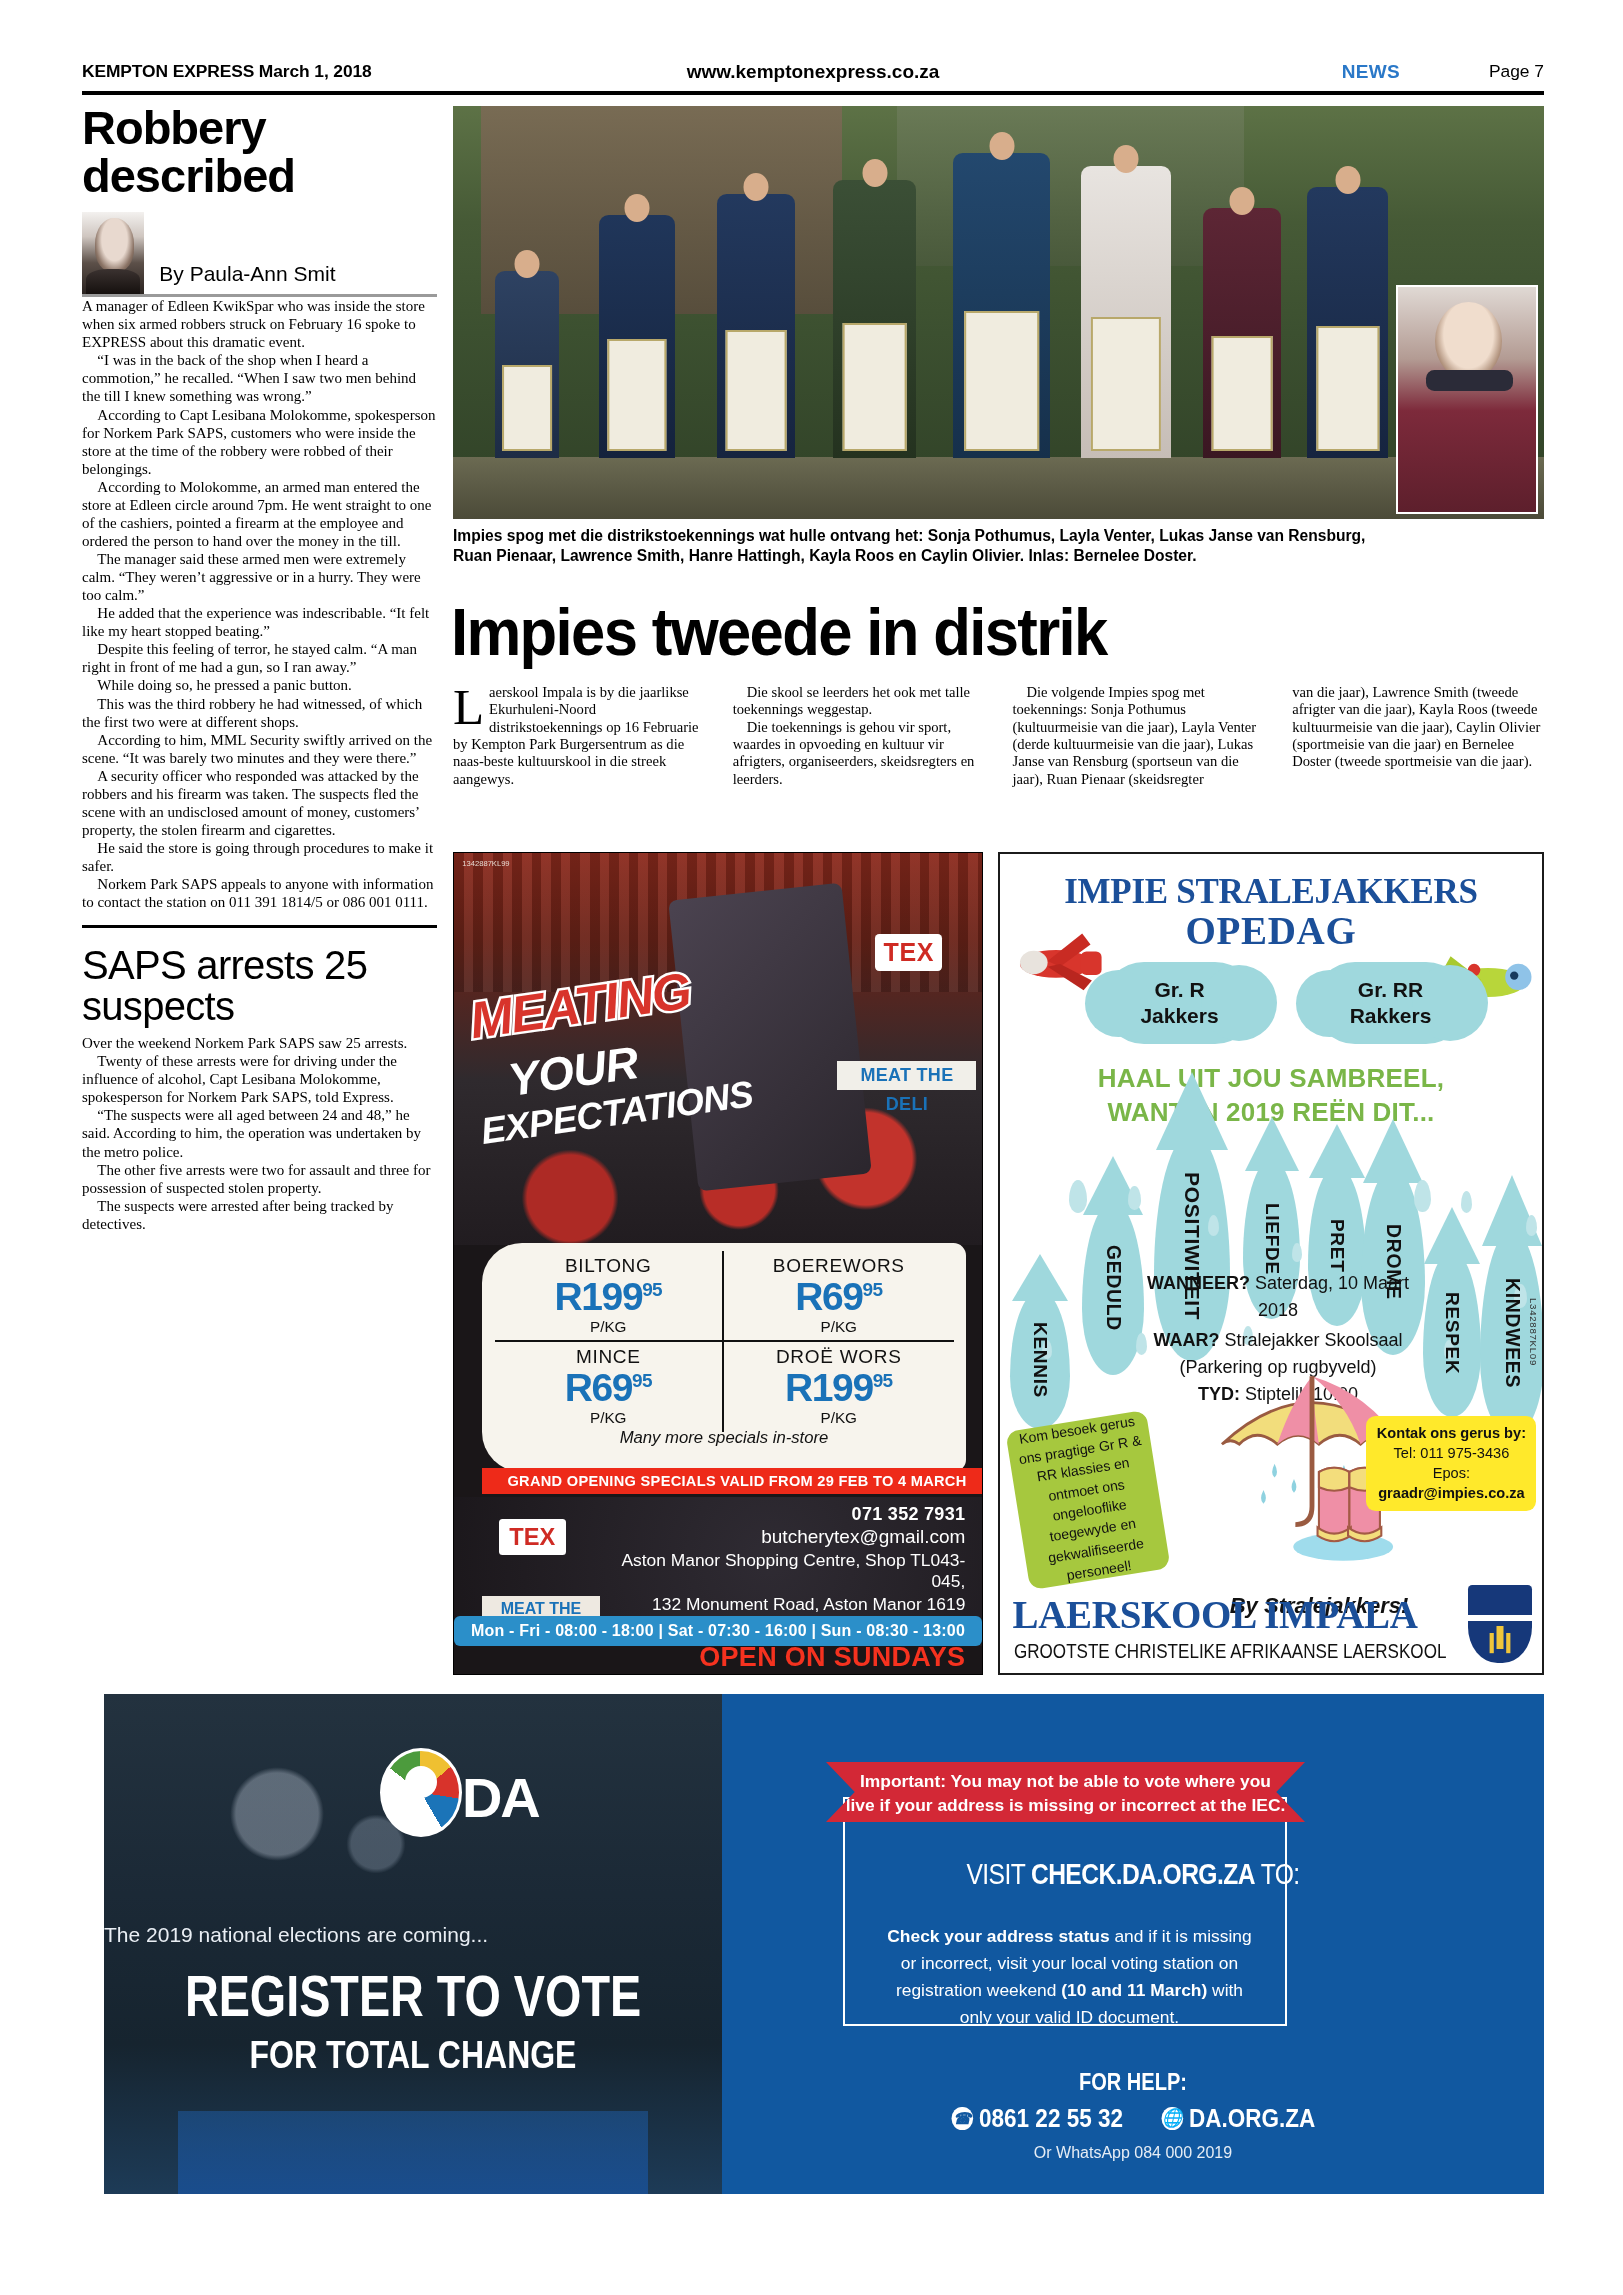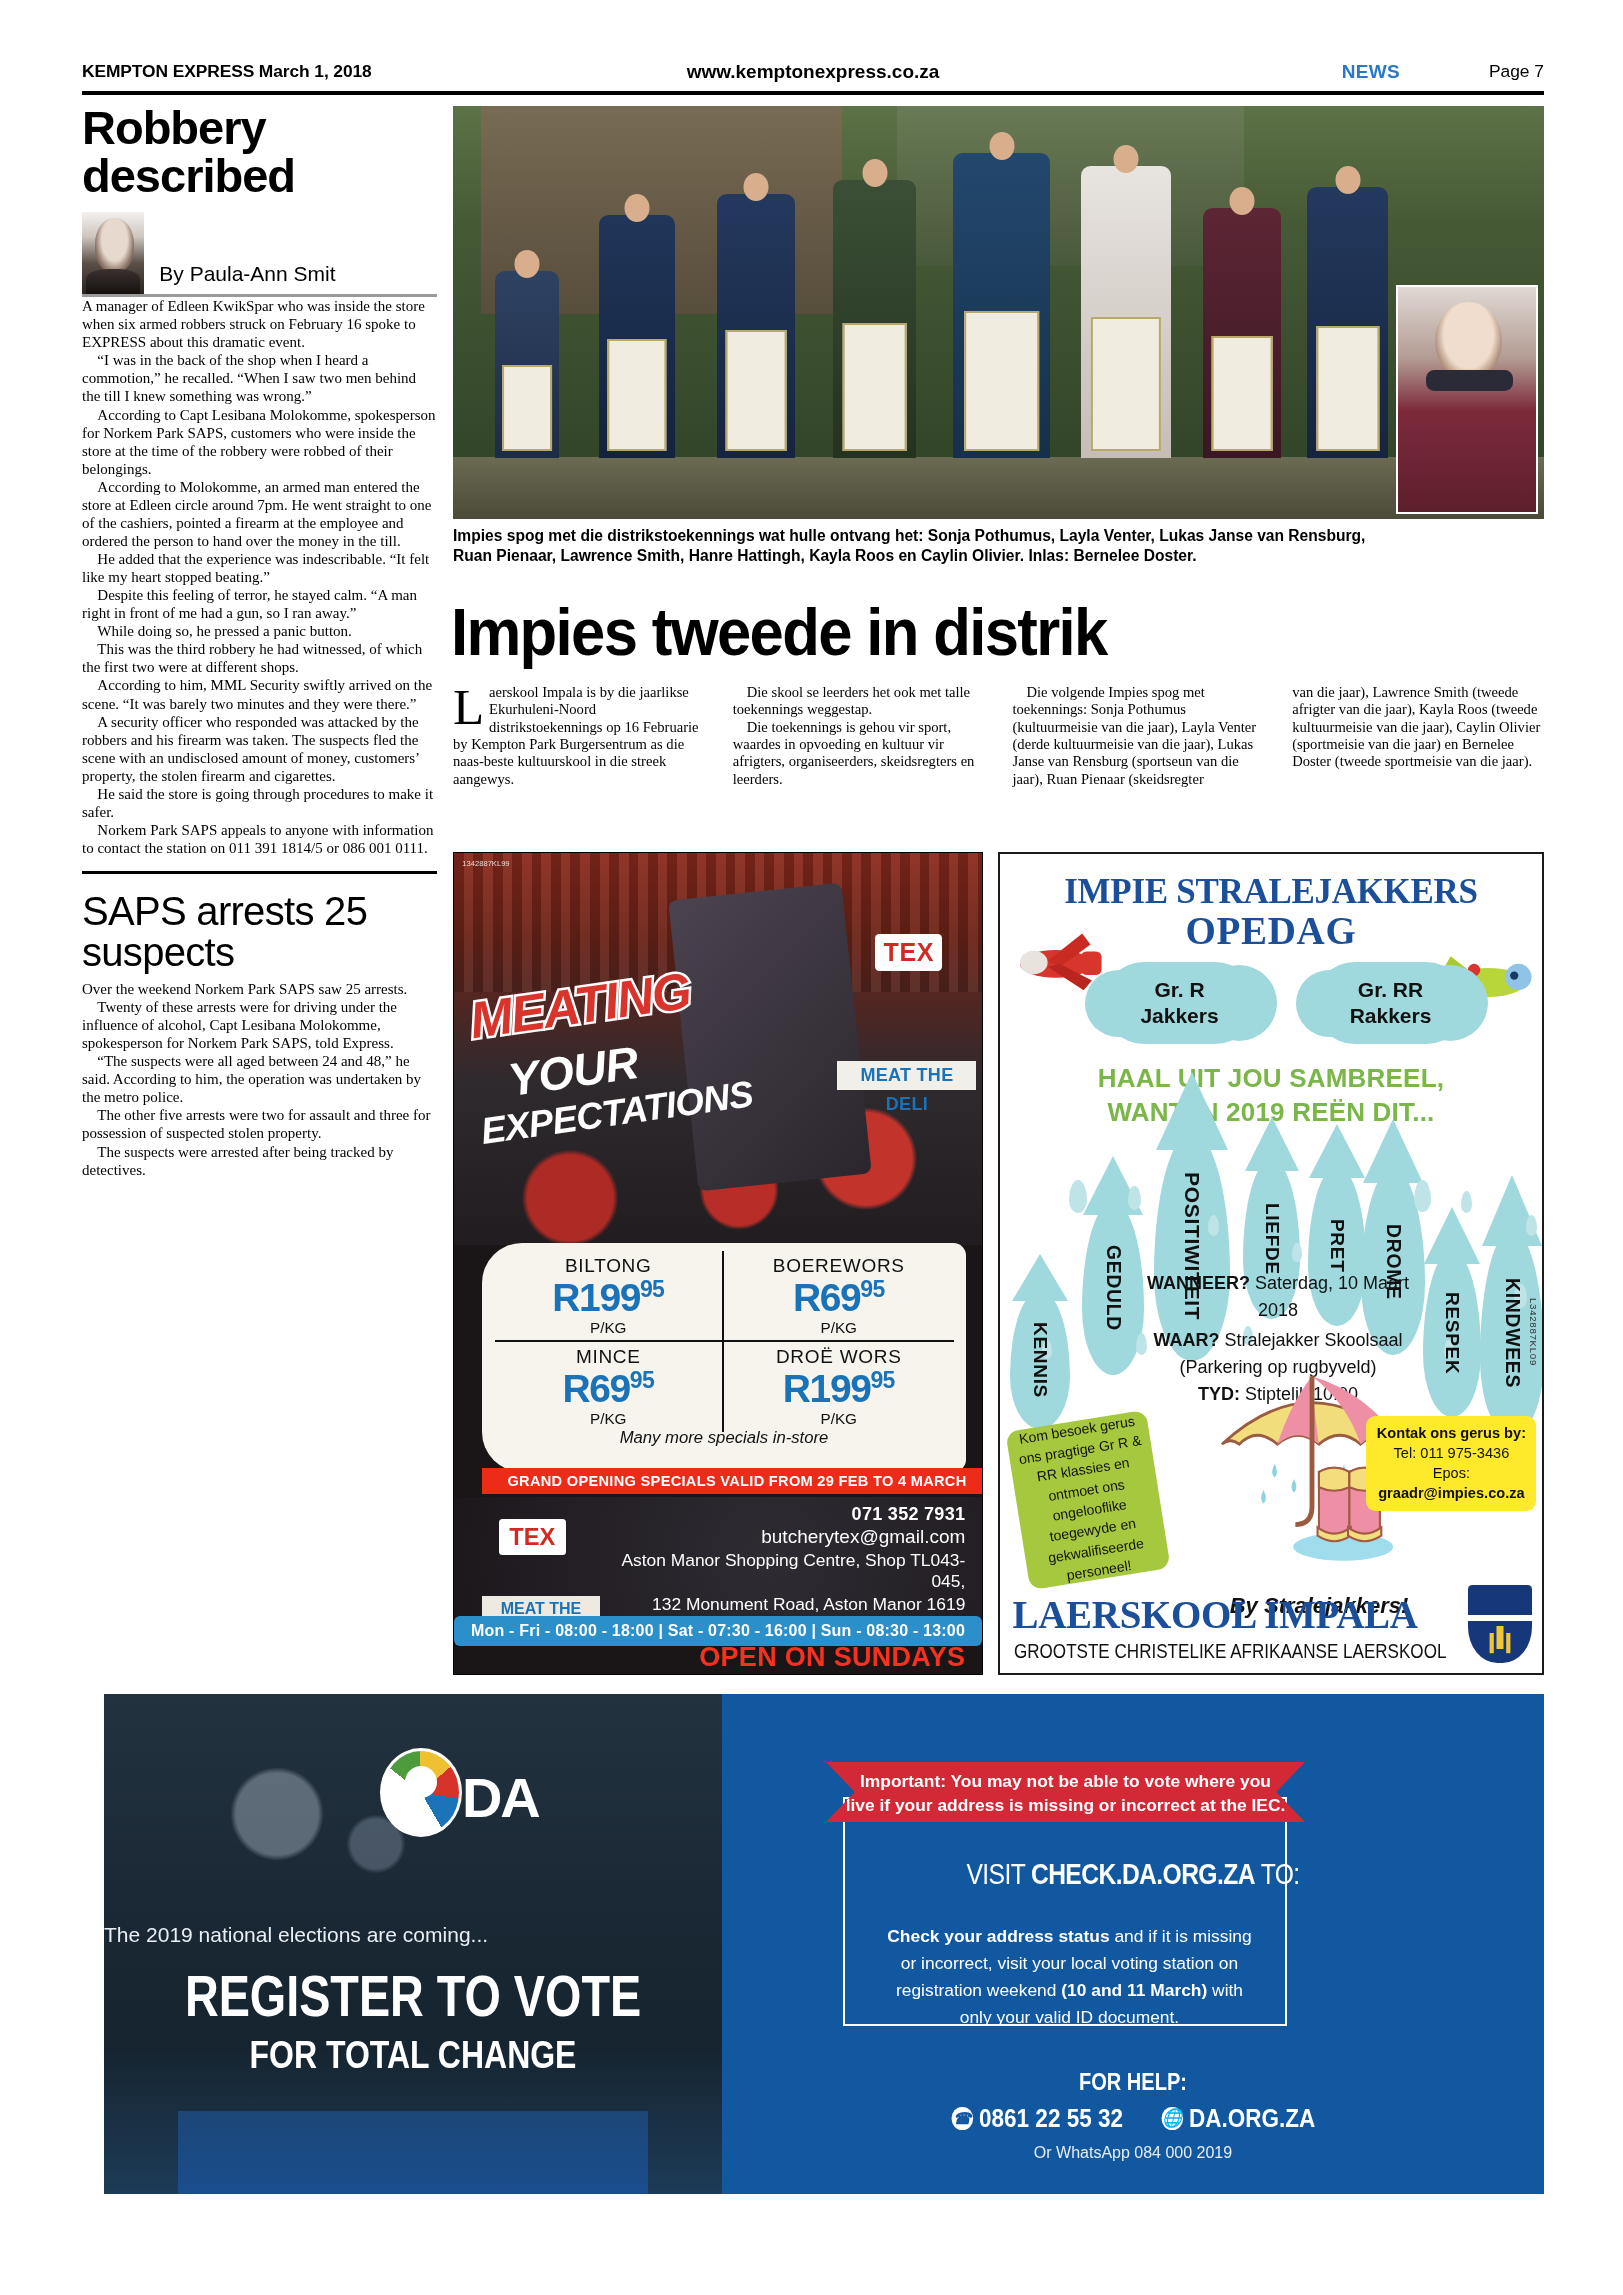--- a/index.html
+++ b/index.html
@@ -451,6 +451,7 @@
         <p>“I was in the back of the shop when I heard a commotion,” he recalled. “When I saw two men behind the till I knew something was wrong.”</p>
         <p>According to Capt Lesibana Molokomme, spokesperson for Norkem Park SAPS, customers who were inside the store at the time of the robbery were robbed of their belongings.</p>
         <p>According to Molokomme, an armed man entered the store at Edleen circle around 7pm. He went straight to one of the cashiers, pointed a firearm at the employee and ordered the person to hand over the money in the till.</p>
+        <p>The manager said these armed men were extremely calm. “They weren’t aggressive or in a hurry. They were too calm.”</p>
         <p>He added that the experience was indescribable. “It felt like my heart stopped beating.”</p>
         <p>Despite this feeling of terror, he stayed calm. “A man right in front of me had a gun, so I ran away.”</p>
         <p>While doing so, he pressed a panic button.</p>

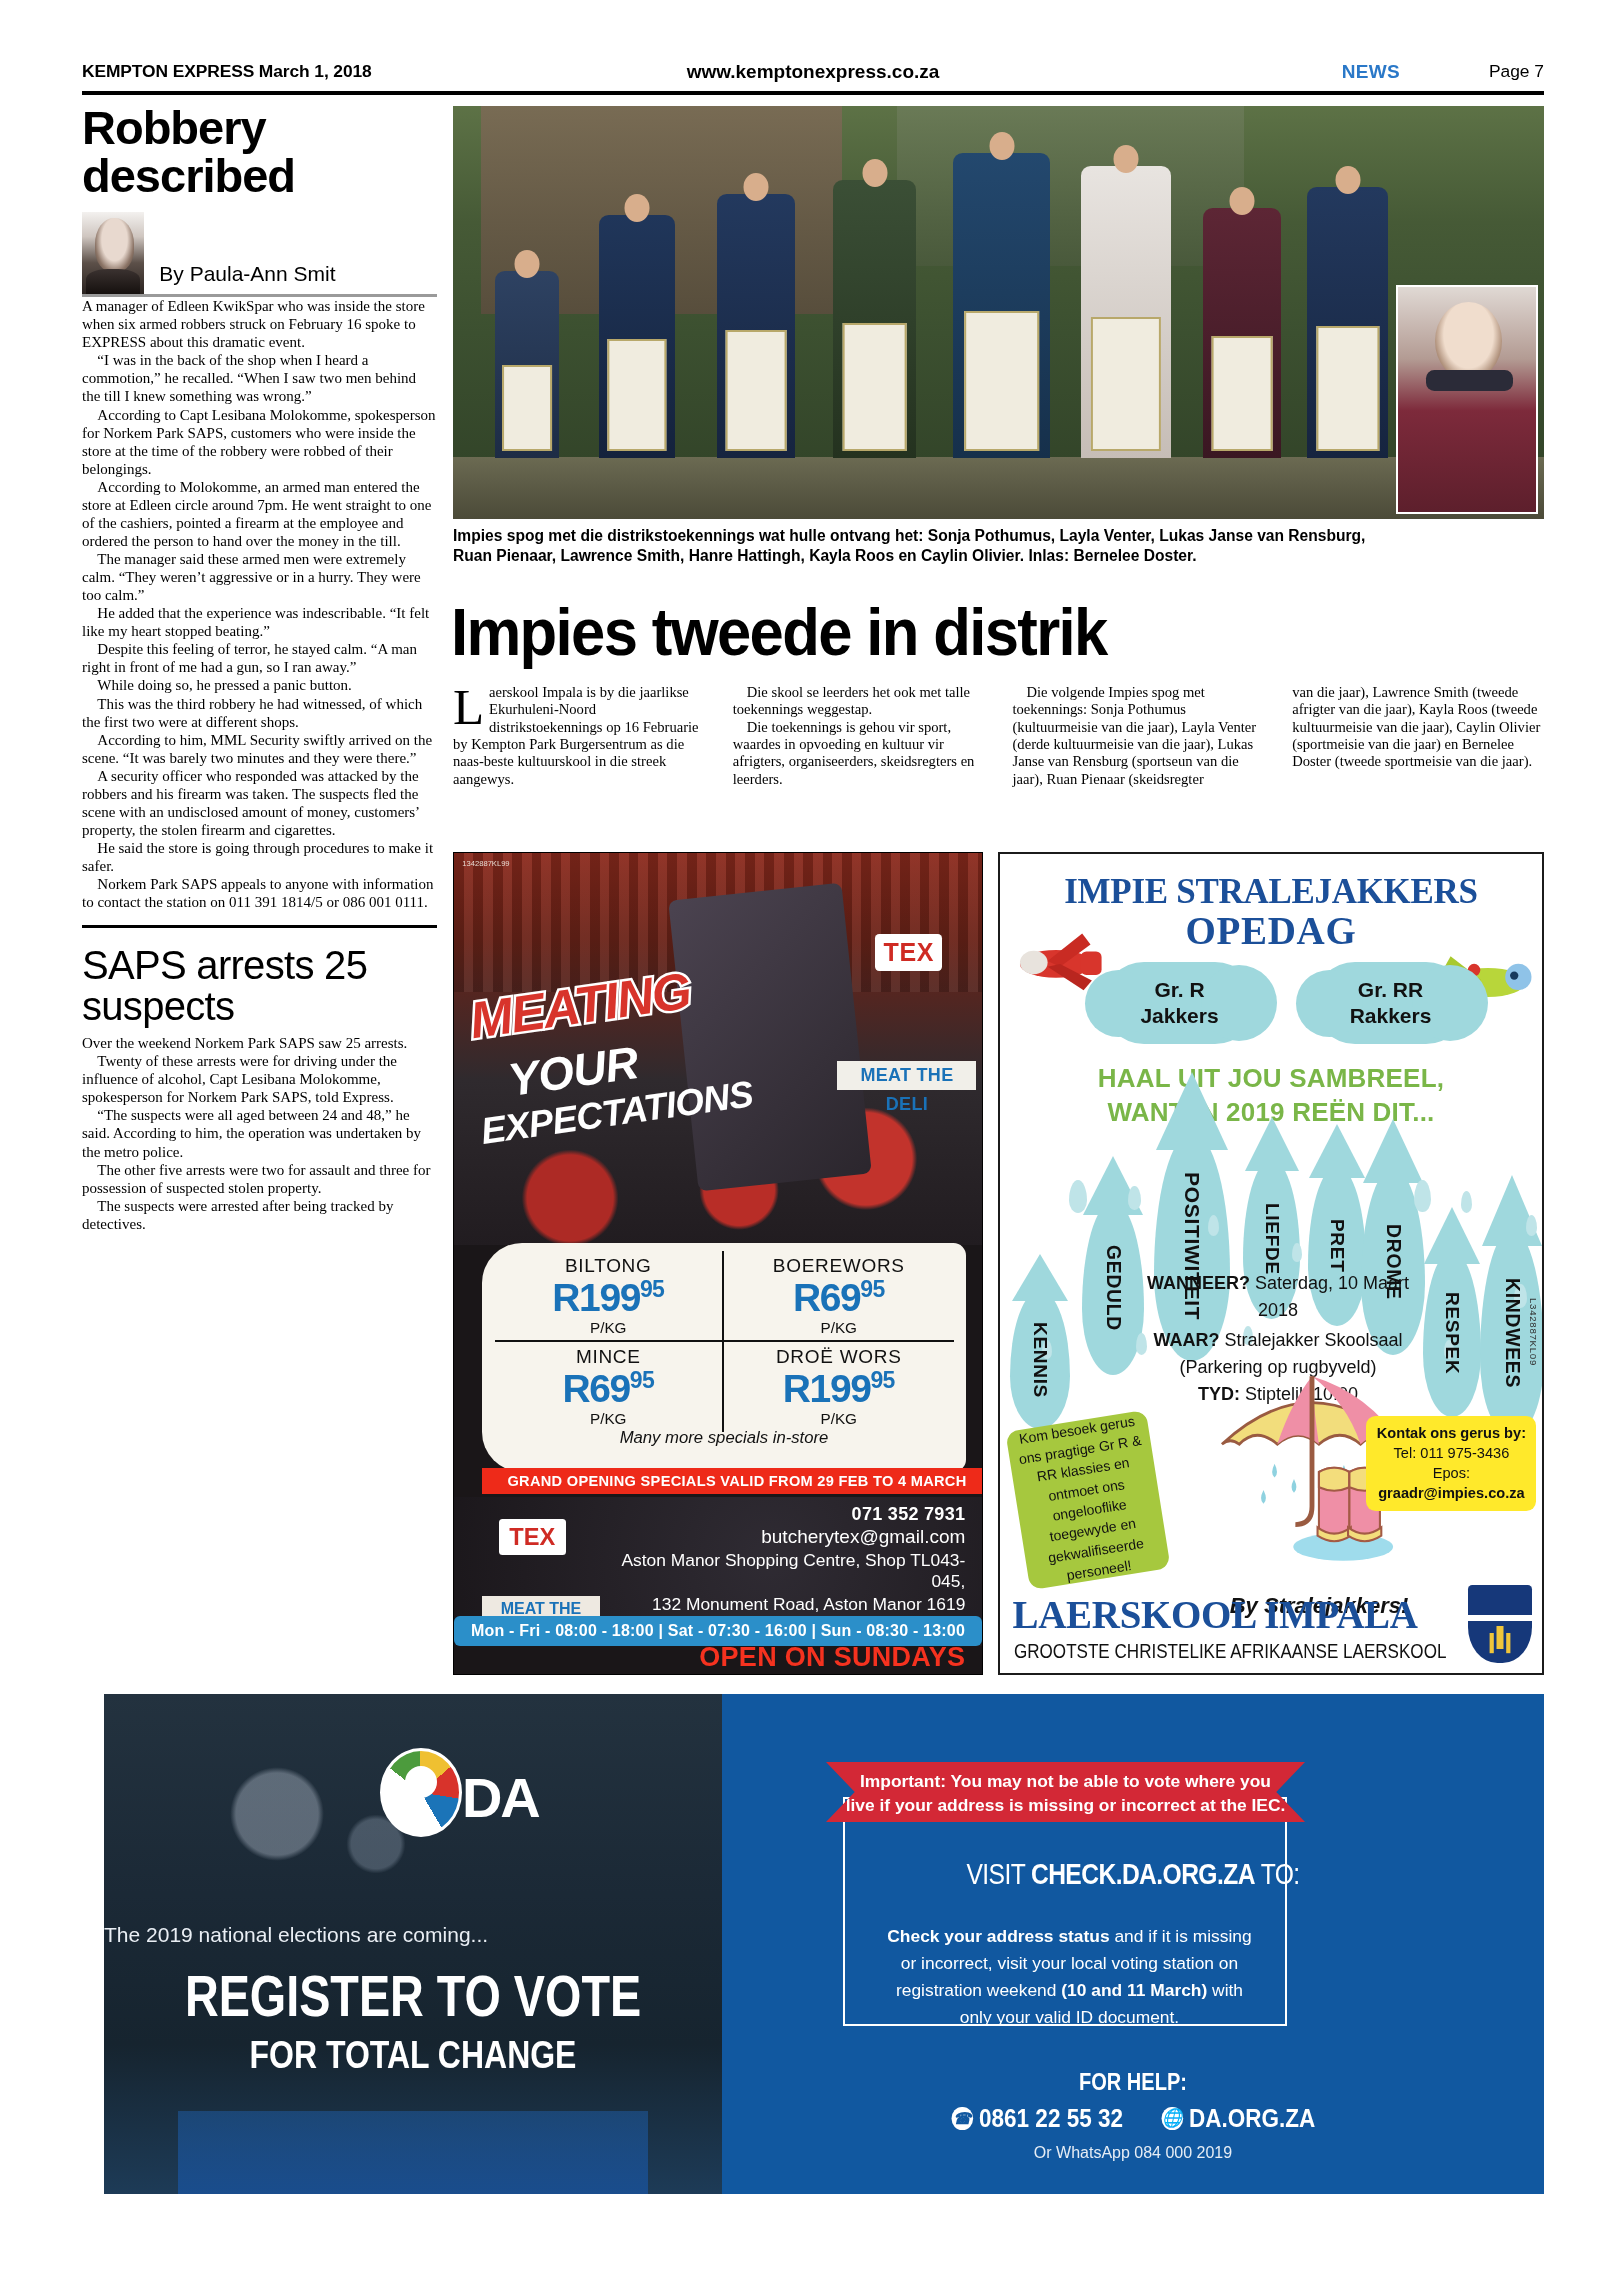--- a/index.html
+++ b/index.html
@@ -189,7 +189,7 @@
     font-size:19px; color:#111; letter-spacing:0.7px; margin-top:4.2px; }
   .bt-price { font-family:"Liberation Sans", sans-serif; font-weight:700;
     font-size:39px; color:#1a72b8; letter-spacing:-1.4px; line-height:1.05; }
-  .bt-price sup { font-size:23px; vertical-align: super; letter-spacing:-0.7px; }
+  .bt-price sup { font-size:19px; vertical-align: super; letter-spacing:-0.7px; }
   .bt-pkg { font-family:"Liberation Sans", sans-serif; font-size:15.3px; color:#111; }
   .bt-more { position:absolute; left:0; right:0; bottom:23.6px; text-align:center;
     font-family:"Liberation Sans", sans-serif; font-style:italic; font-size:16.7px; color:#111;}

